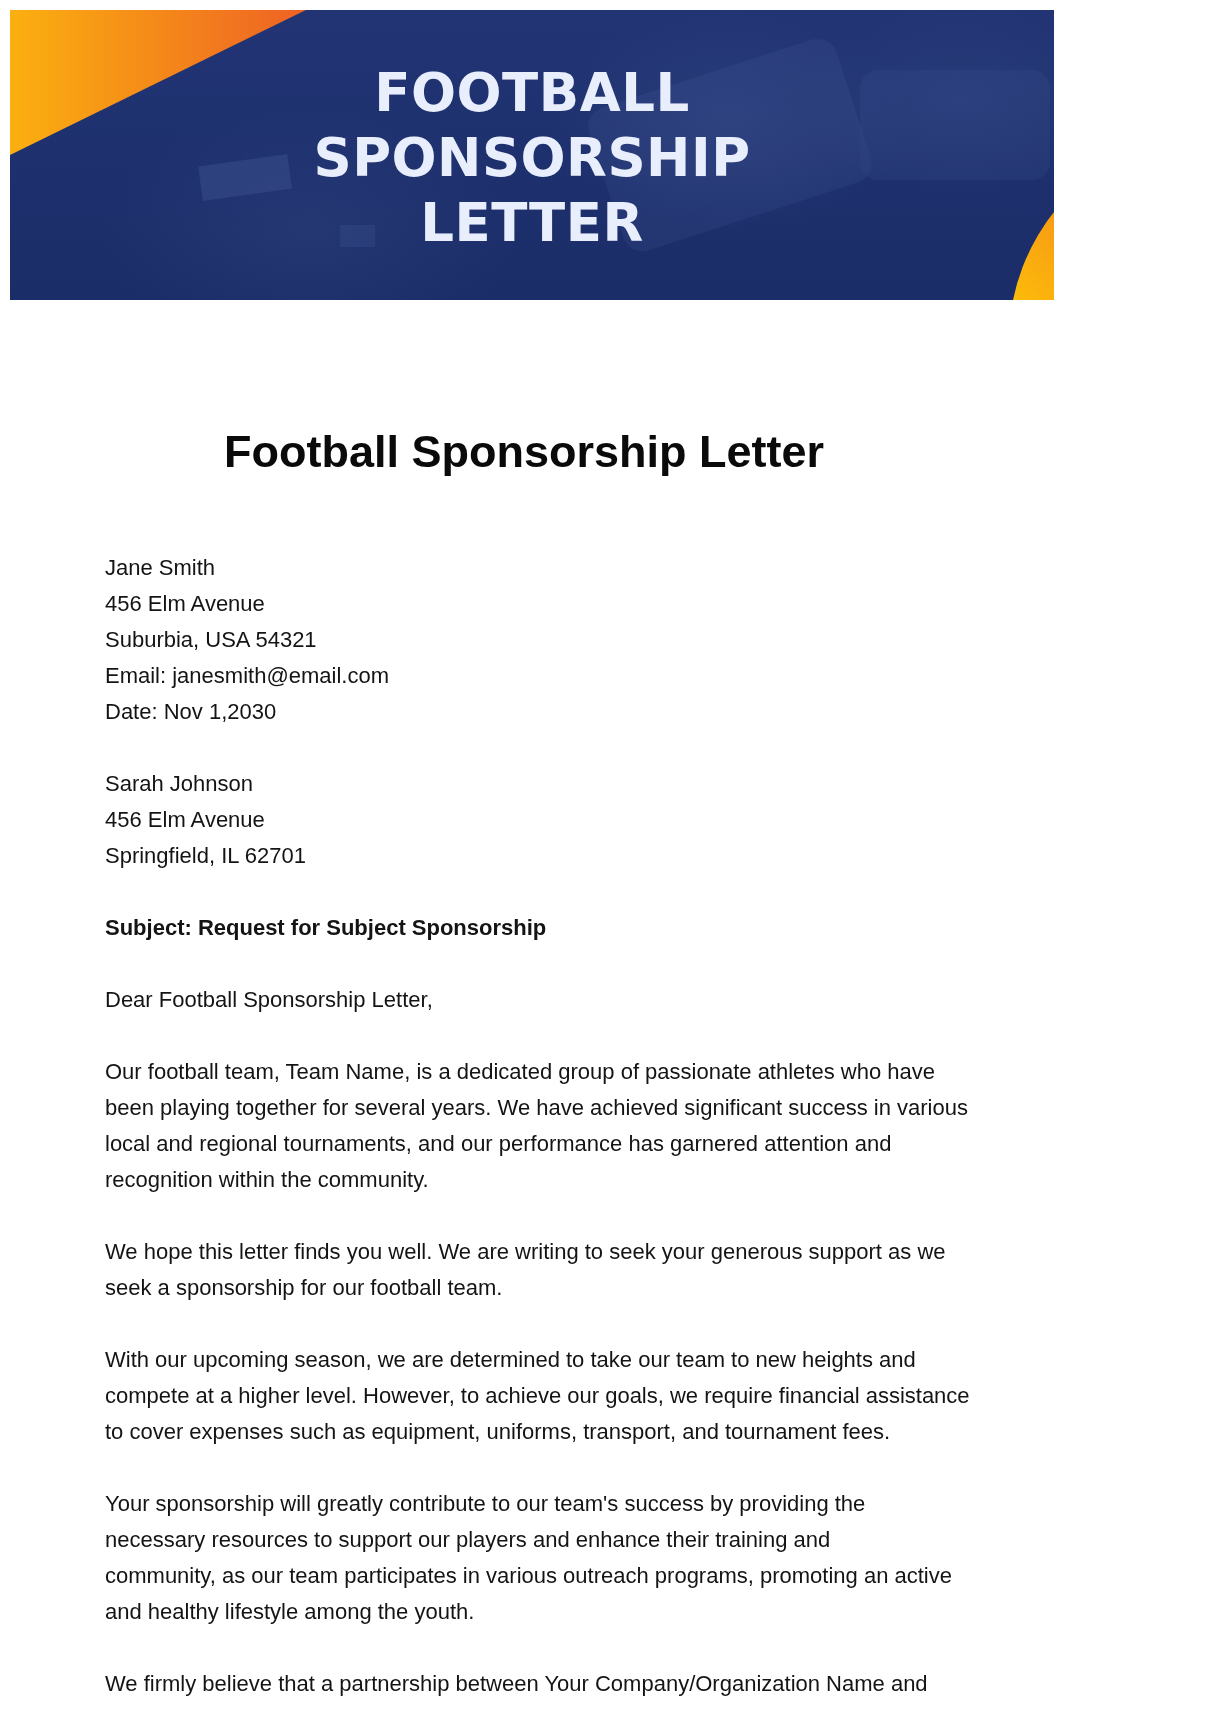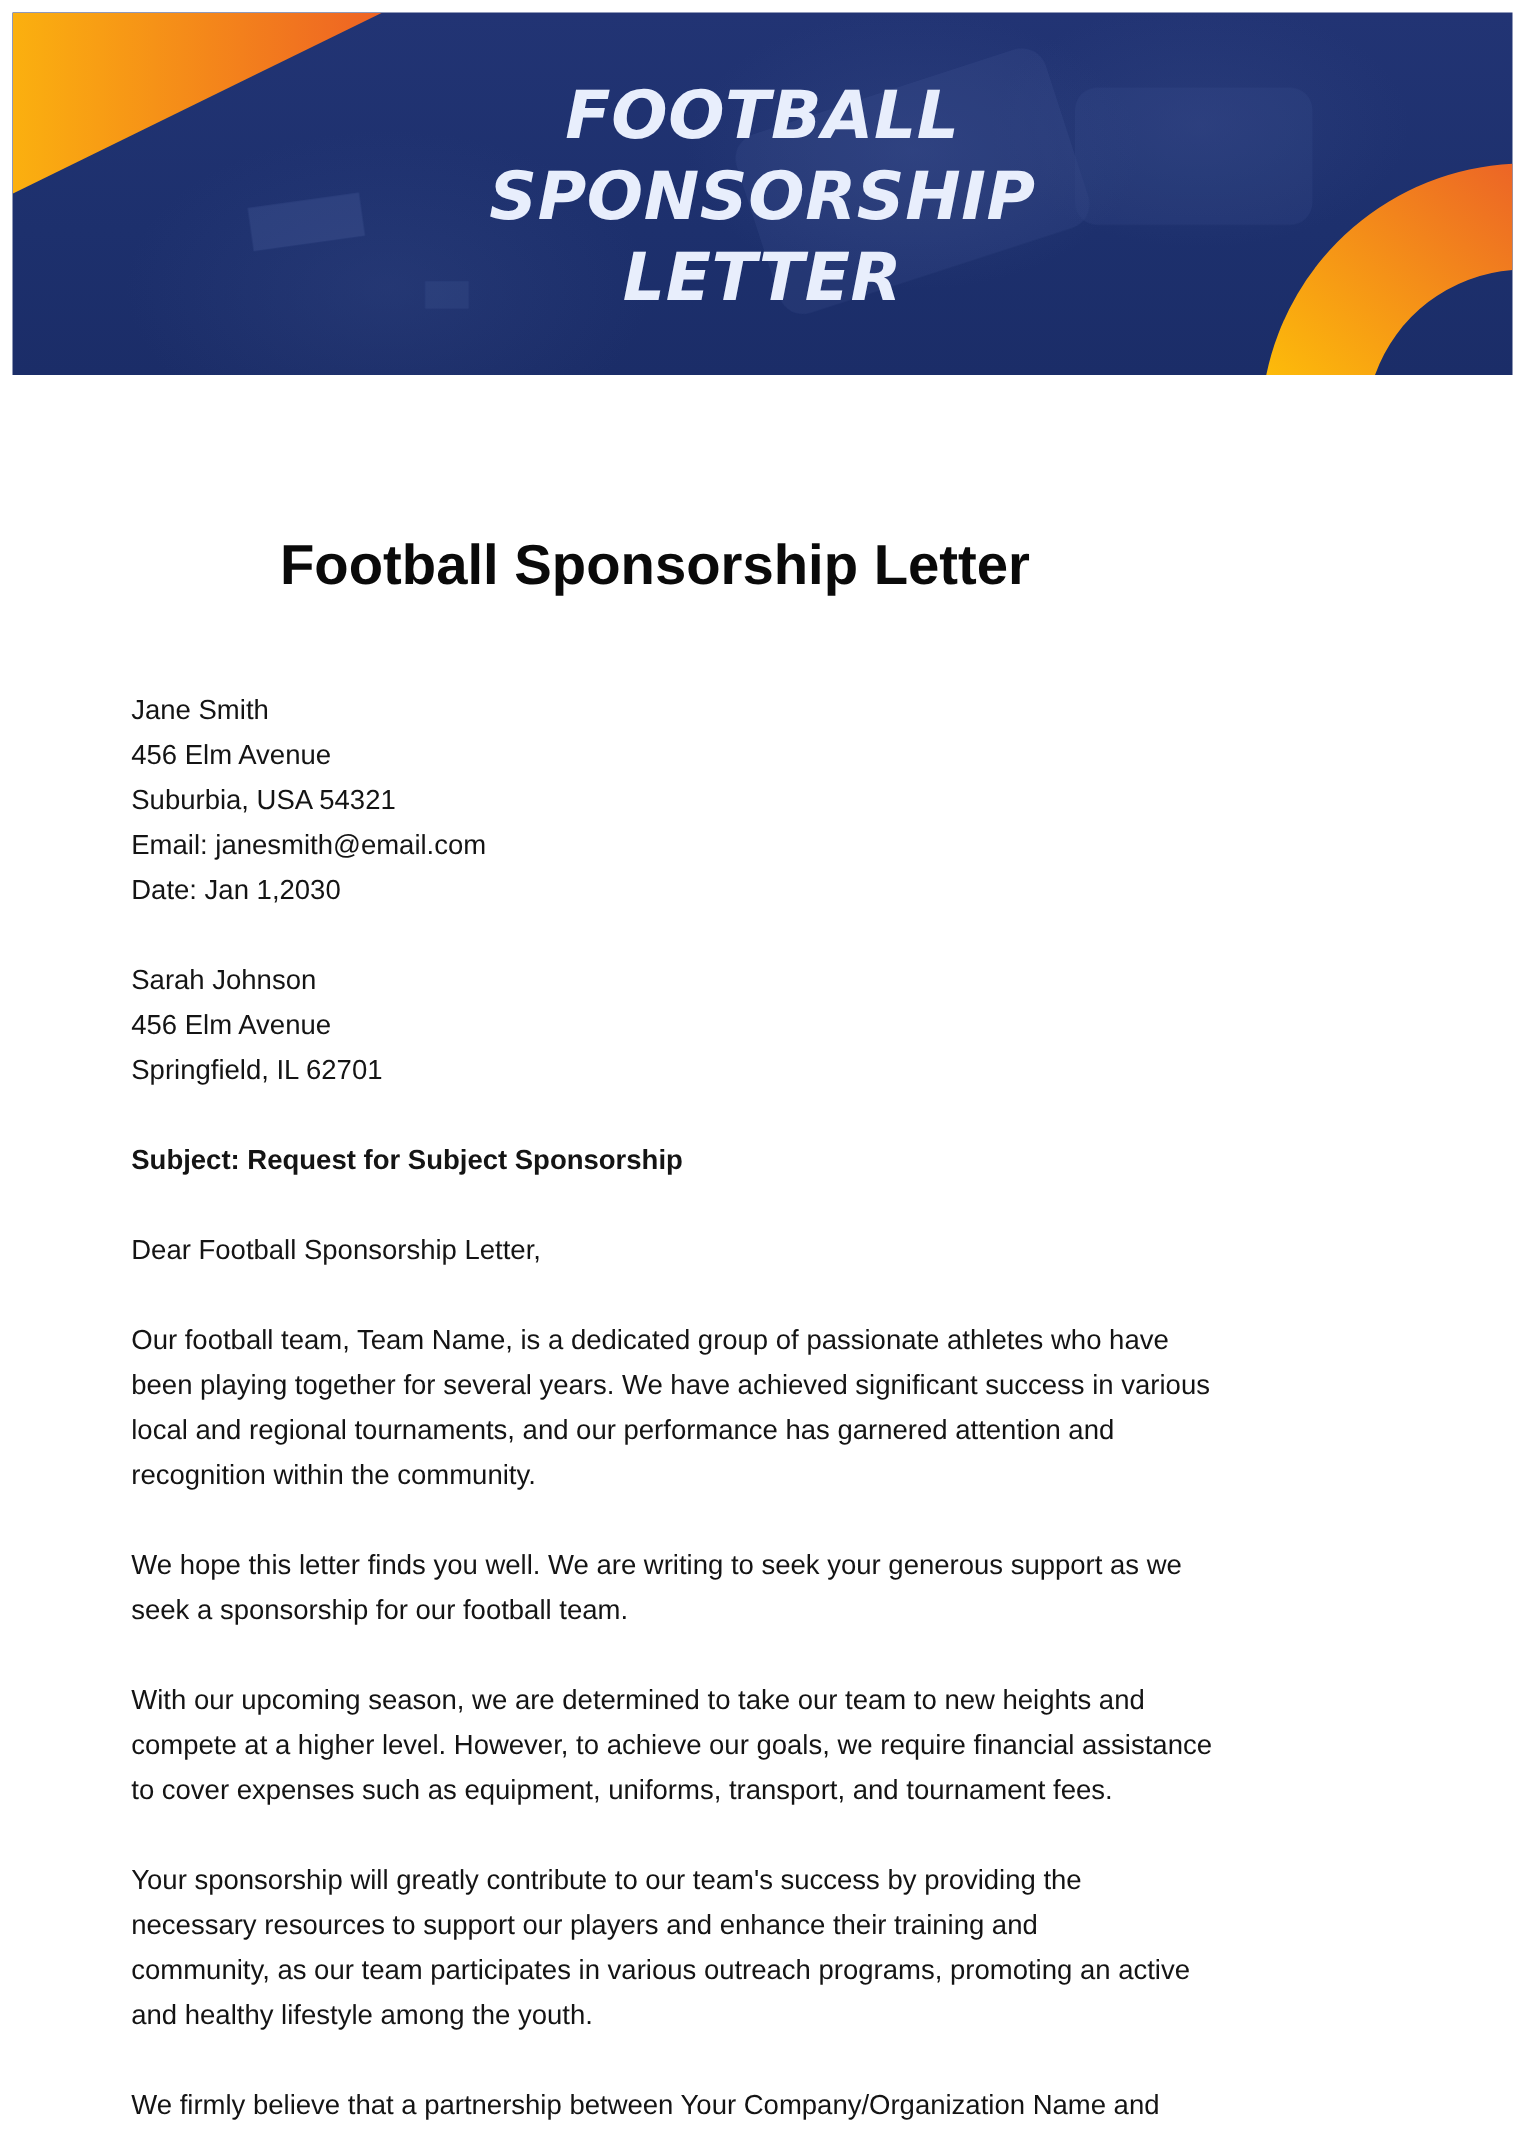--- a/index.html
+++ b/index.html
@@ -20,7 +20,7 @@
       position: absolute;
       left: 10px;
       top: 10px;
-      width: 1200px;
+      width: 1044px;
       height: 290px;
       overflow: hidden;
       background:
@@ -28,7 +28,6 @@
         radial-gradient(ellipse 300px 180px at 300px 220px, rgba(55,75,135,0.30), transparent 70%),
         radial-gradient(ellipse 240px 140px at 950px 90px, rgba(60,80,140,0.28), transparent 70%),
         linear-gradient(180deg, #223474 0%, #1d306d 60%, #1b2d68 100%);
-      font-style: italic;
     }
     .banner svg.decor {
       position: absolute;

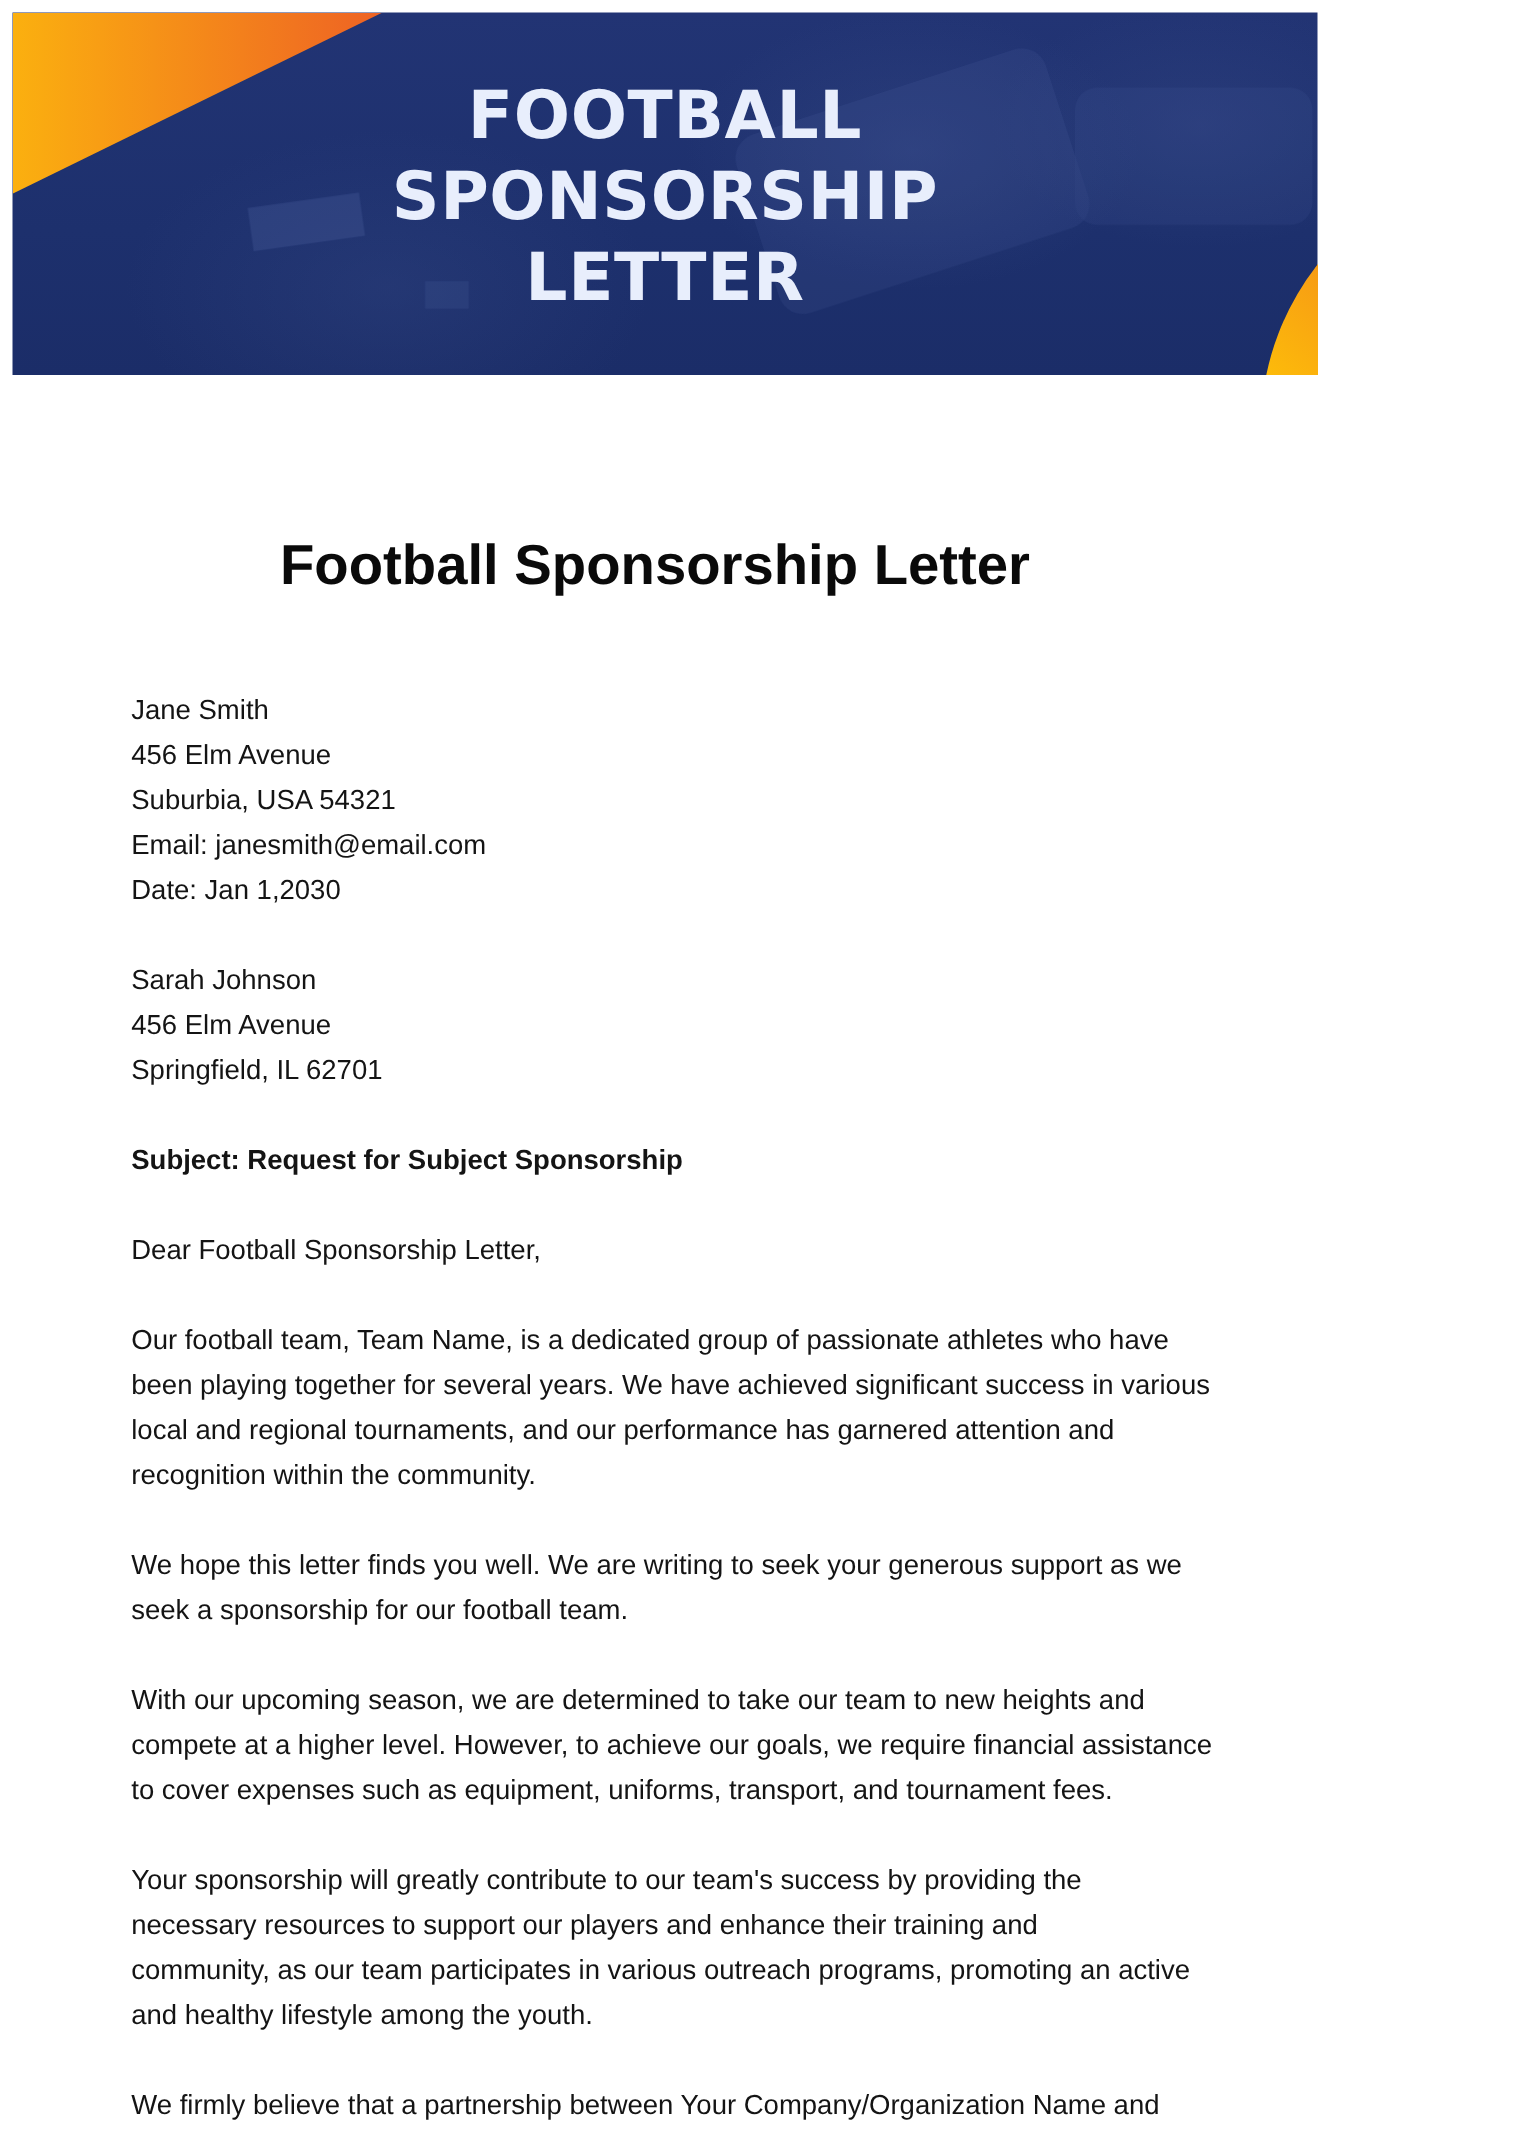--- a/index.html
+++ b/index.html
@@ -122,7 +122,7 @@
     <span class="line">456 Elm Avenue</span>
     <span class="line">Suburbia, USA 54321</span>
     <span class="line">Email: janesmith@email.com</span>
-    <span class="line">Date: Jan 1,2030</span>
+    <span class="line">Date: Nov 1,2030</span>
   </div>
 
   <div class="block">

